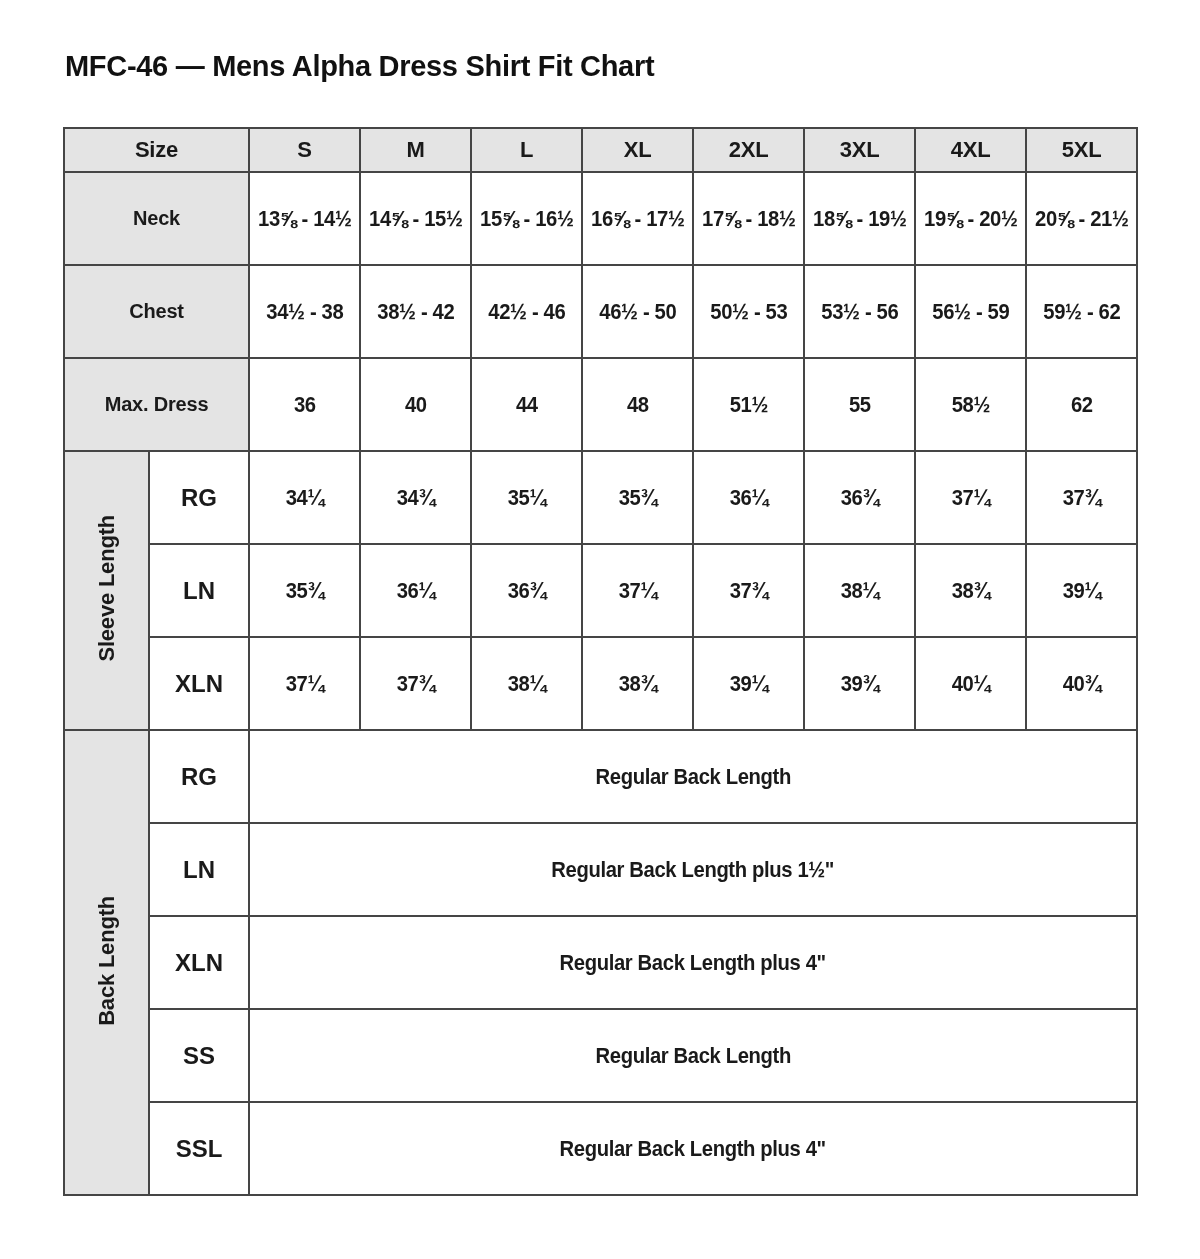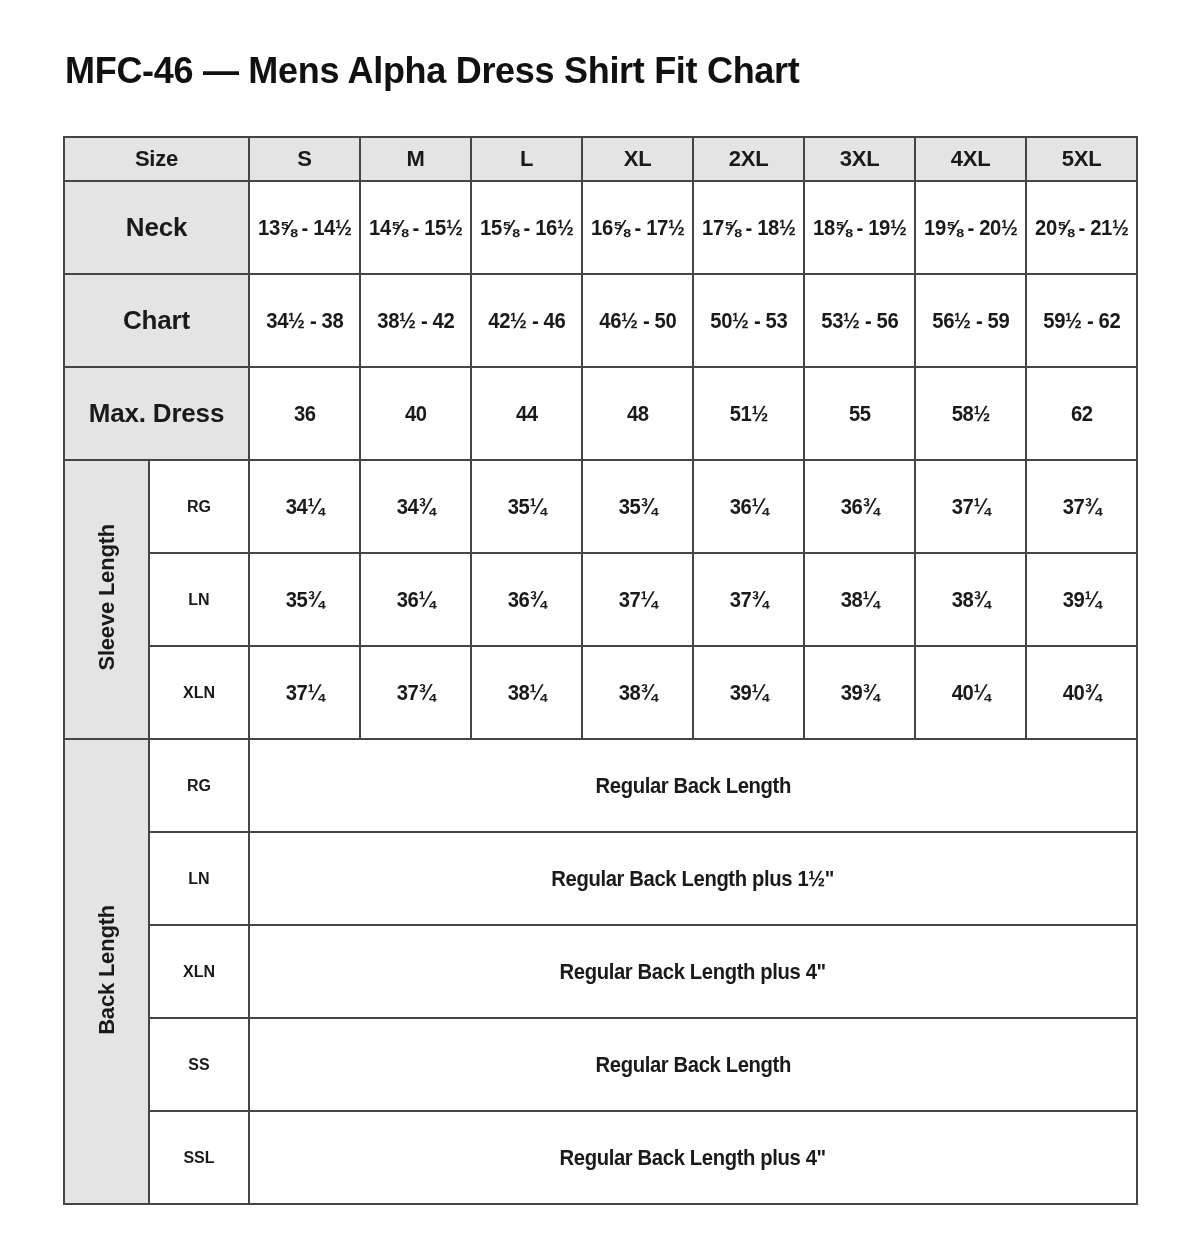--- a/index.html
+++ b/index.html
@@ -15,7 +15,7 @@
     padding: 50px 63px 40px 63px;
   }
   .title {
-    font-size: 36px;
+    font-size: 29px;
     font-weight: bold;
     letter-spacing: -0.3px;
     margin: 0 0 30px 2px;

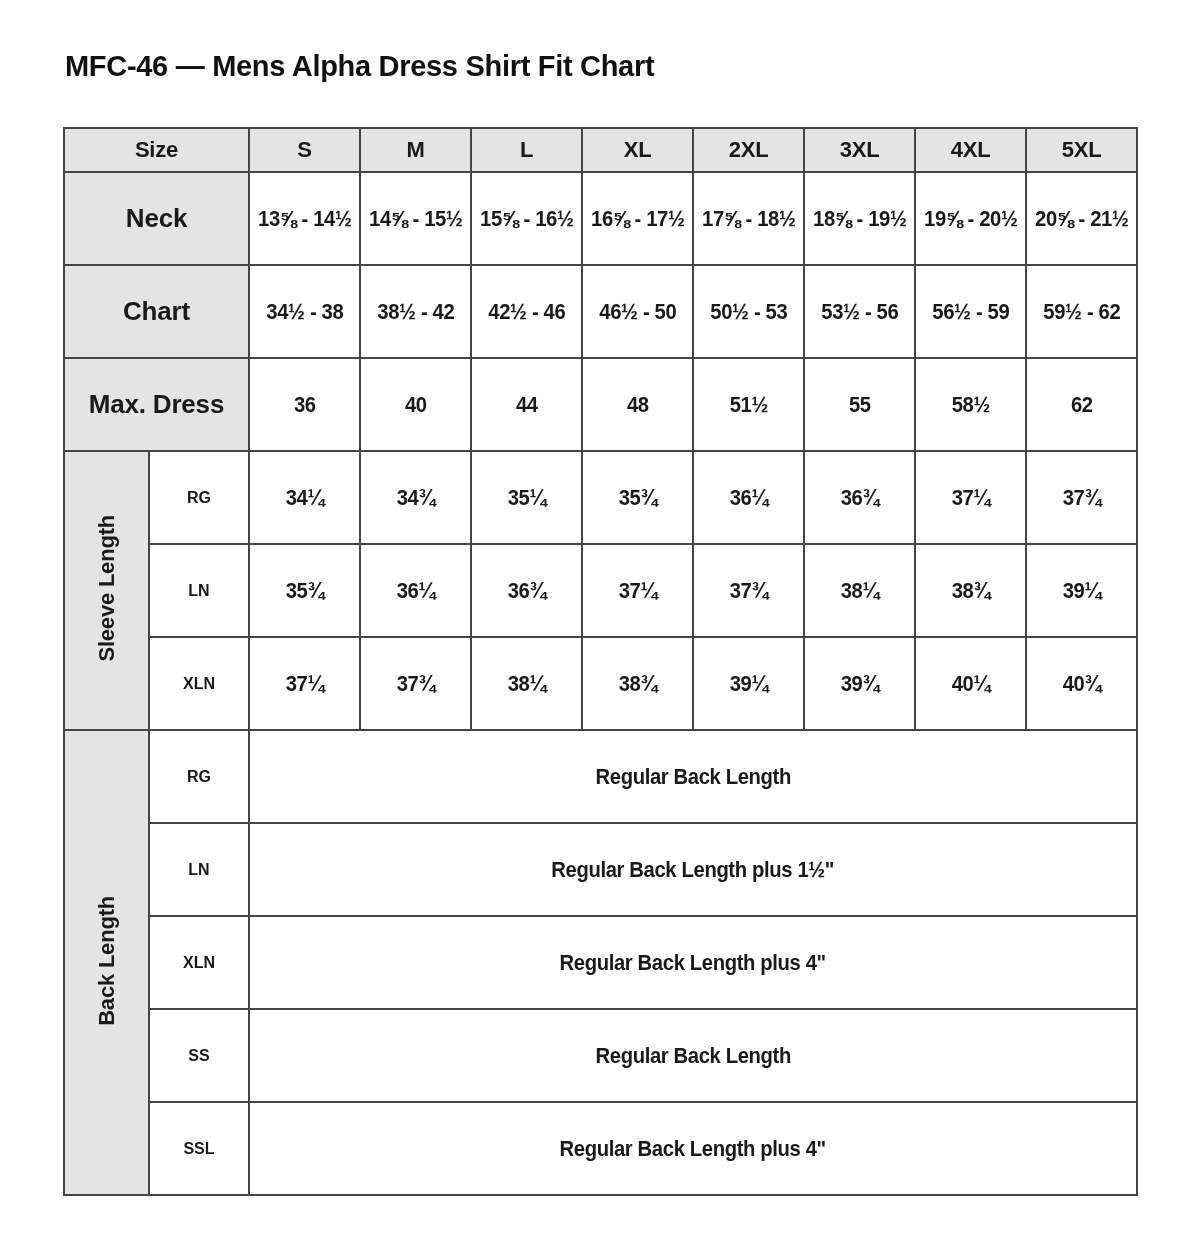--- a/index.html
+++ b/index.html
@@ -41,7 +41,7 @@
   }
   .rowlbl {
     font-weight: bold;
-    font-size: 26px;
+    font-size: 20px;
     letter-spacing: -0.2px;
   }
   .sublbl {

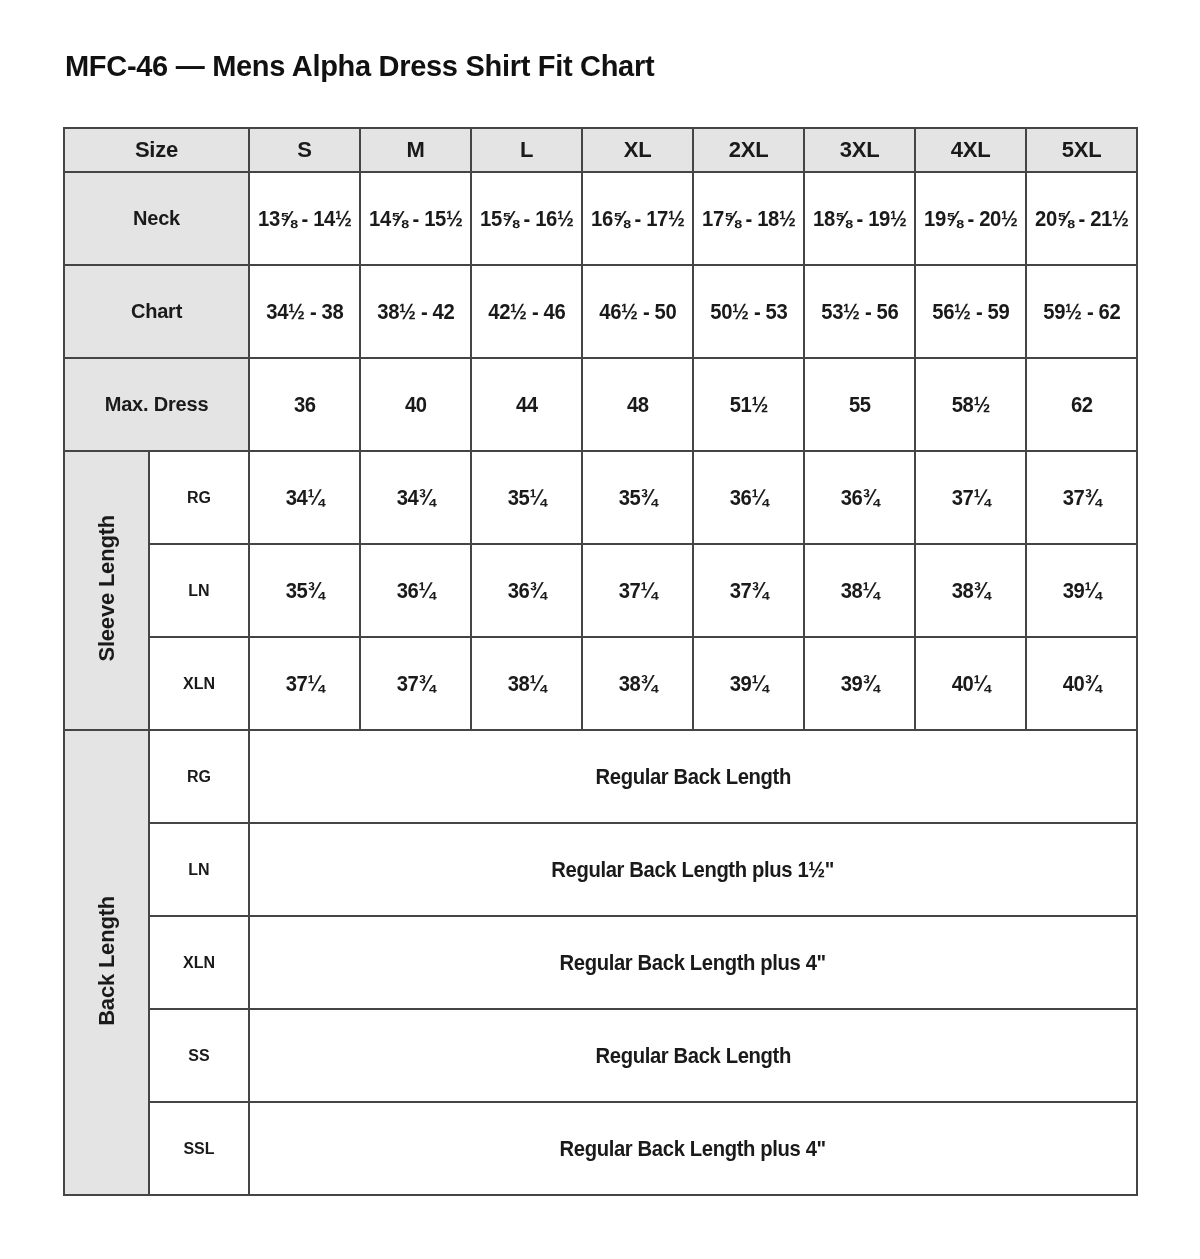--- a/index.html
+++ b/index.html
@@ -116,7 +116,7 @@
     </tr>
 
     <tr class="r-body">
-      <td colspan="2" class="gray rowlbl">Chart</td>
+      <td colspan="2" class="gray rowlbl">Chest</td>
       <td class="val"><span class="cond">34½ - 38</span></td>
       <td class="val"><span class="cond">38½ - 42</span></td>
       <td class="val"><span class="cond">42½ - 46</span></td>

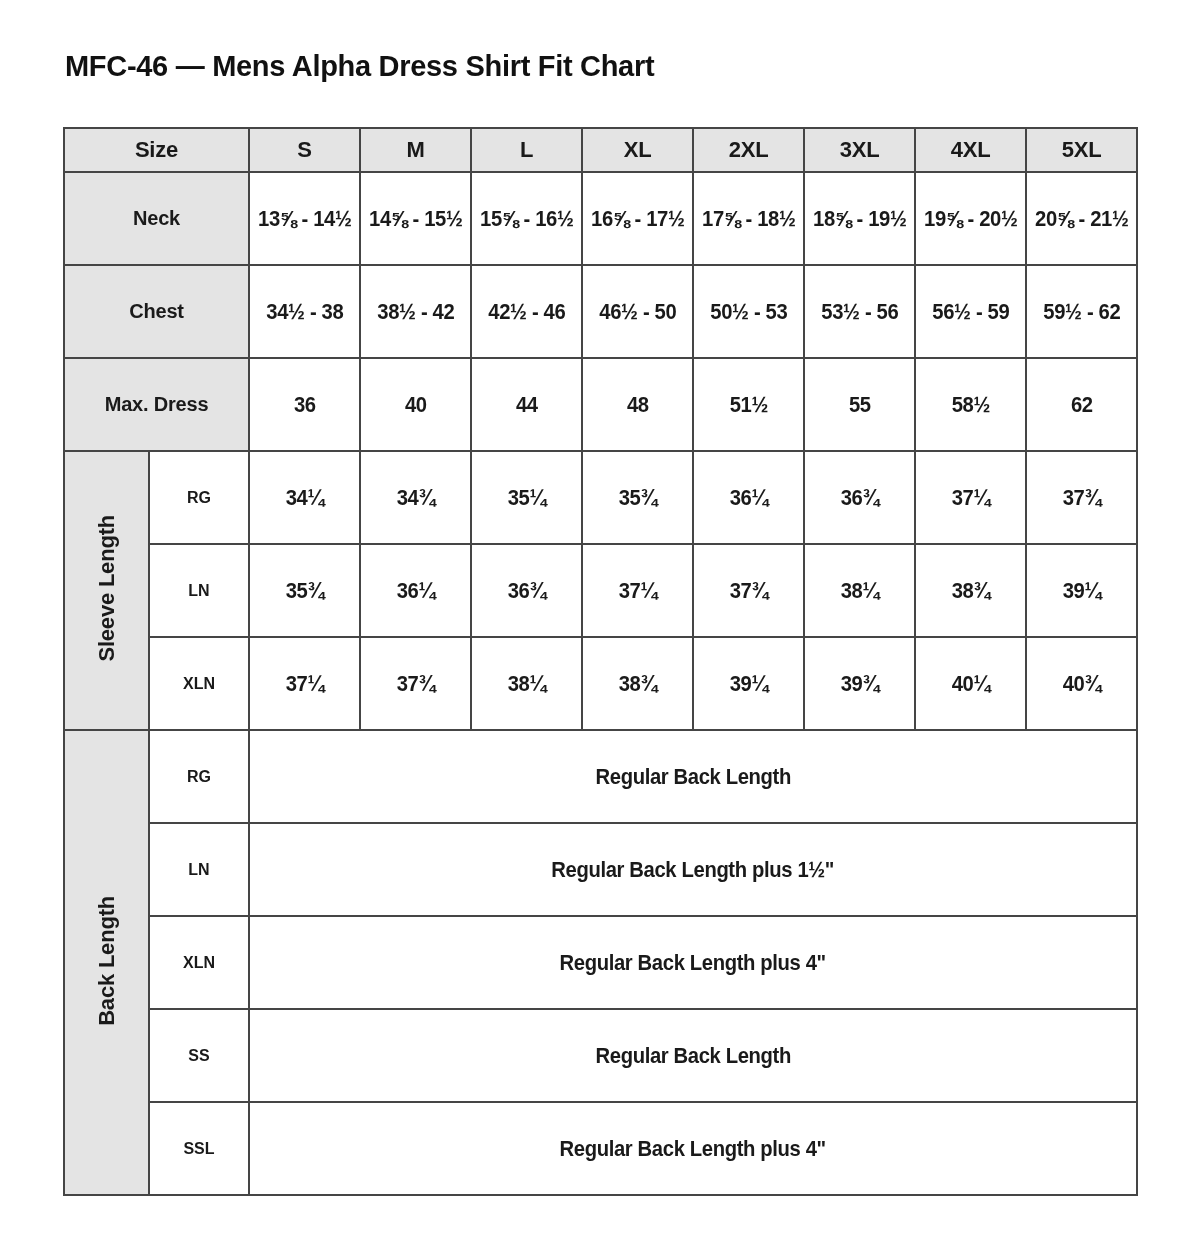--- a/index.html
+++ b/index.html
@@ -46,7 +46,7 @@
   }
   .sublbl {
     font-weight: bold;
-    font-size: 16px;
+    font-size: 24px;
   }
   .val, .spantext {
     font-weight: bold;

